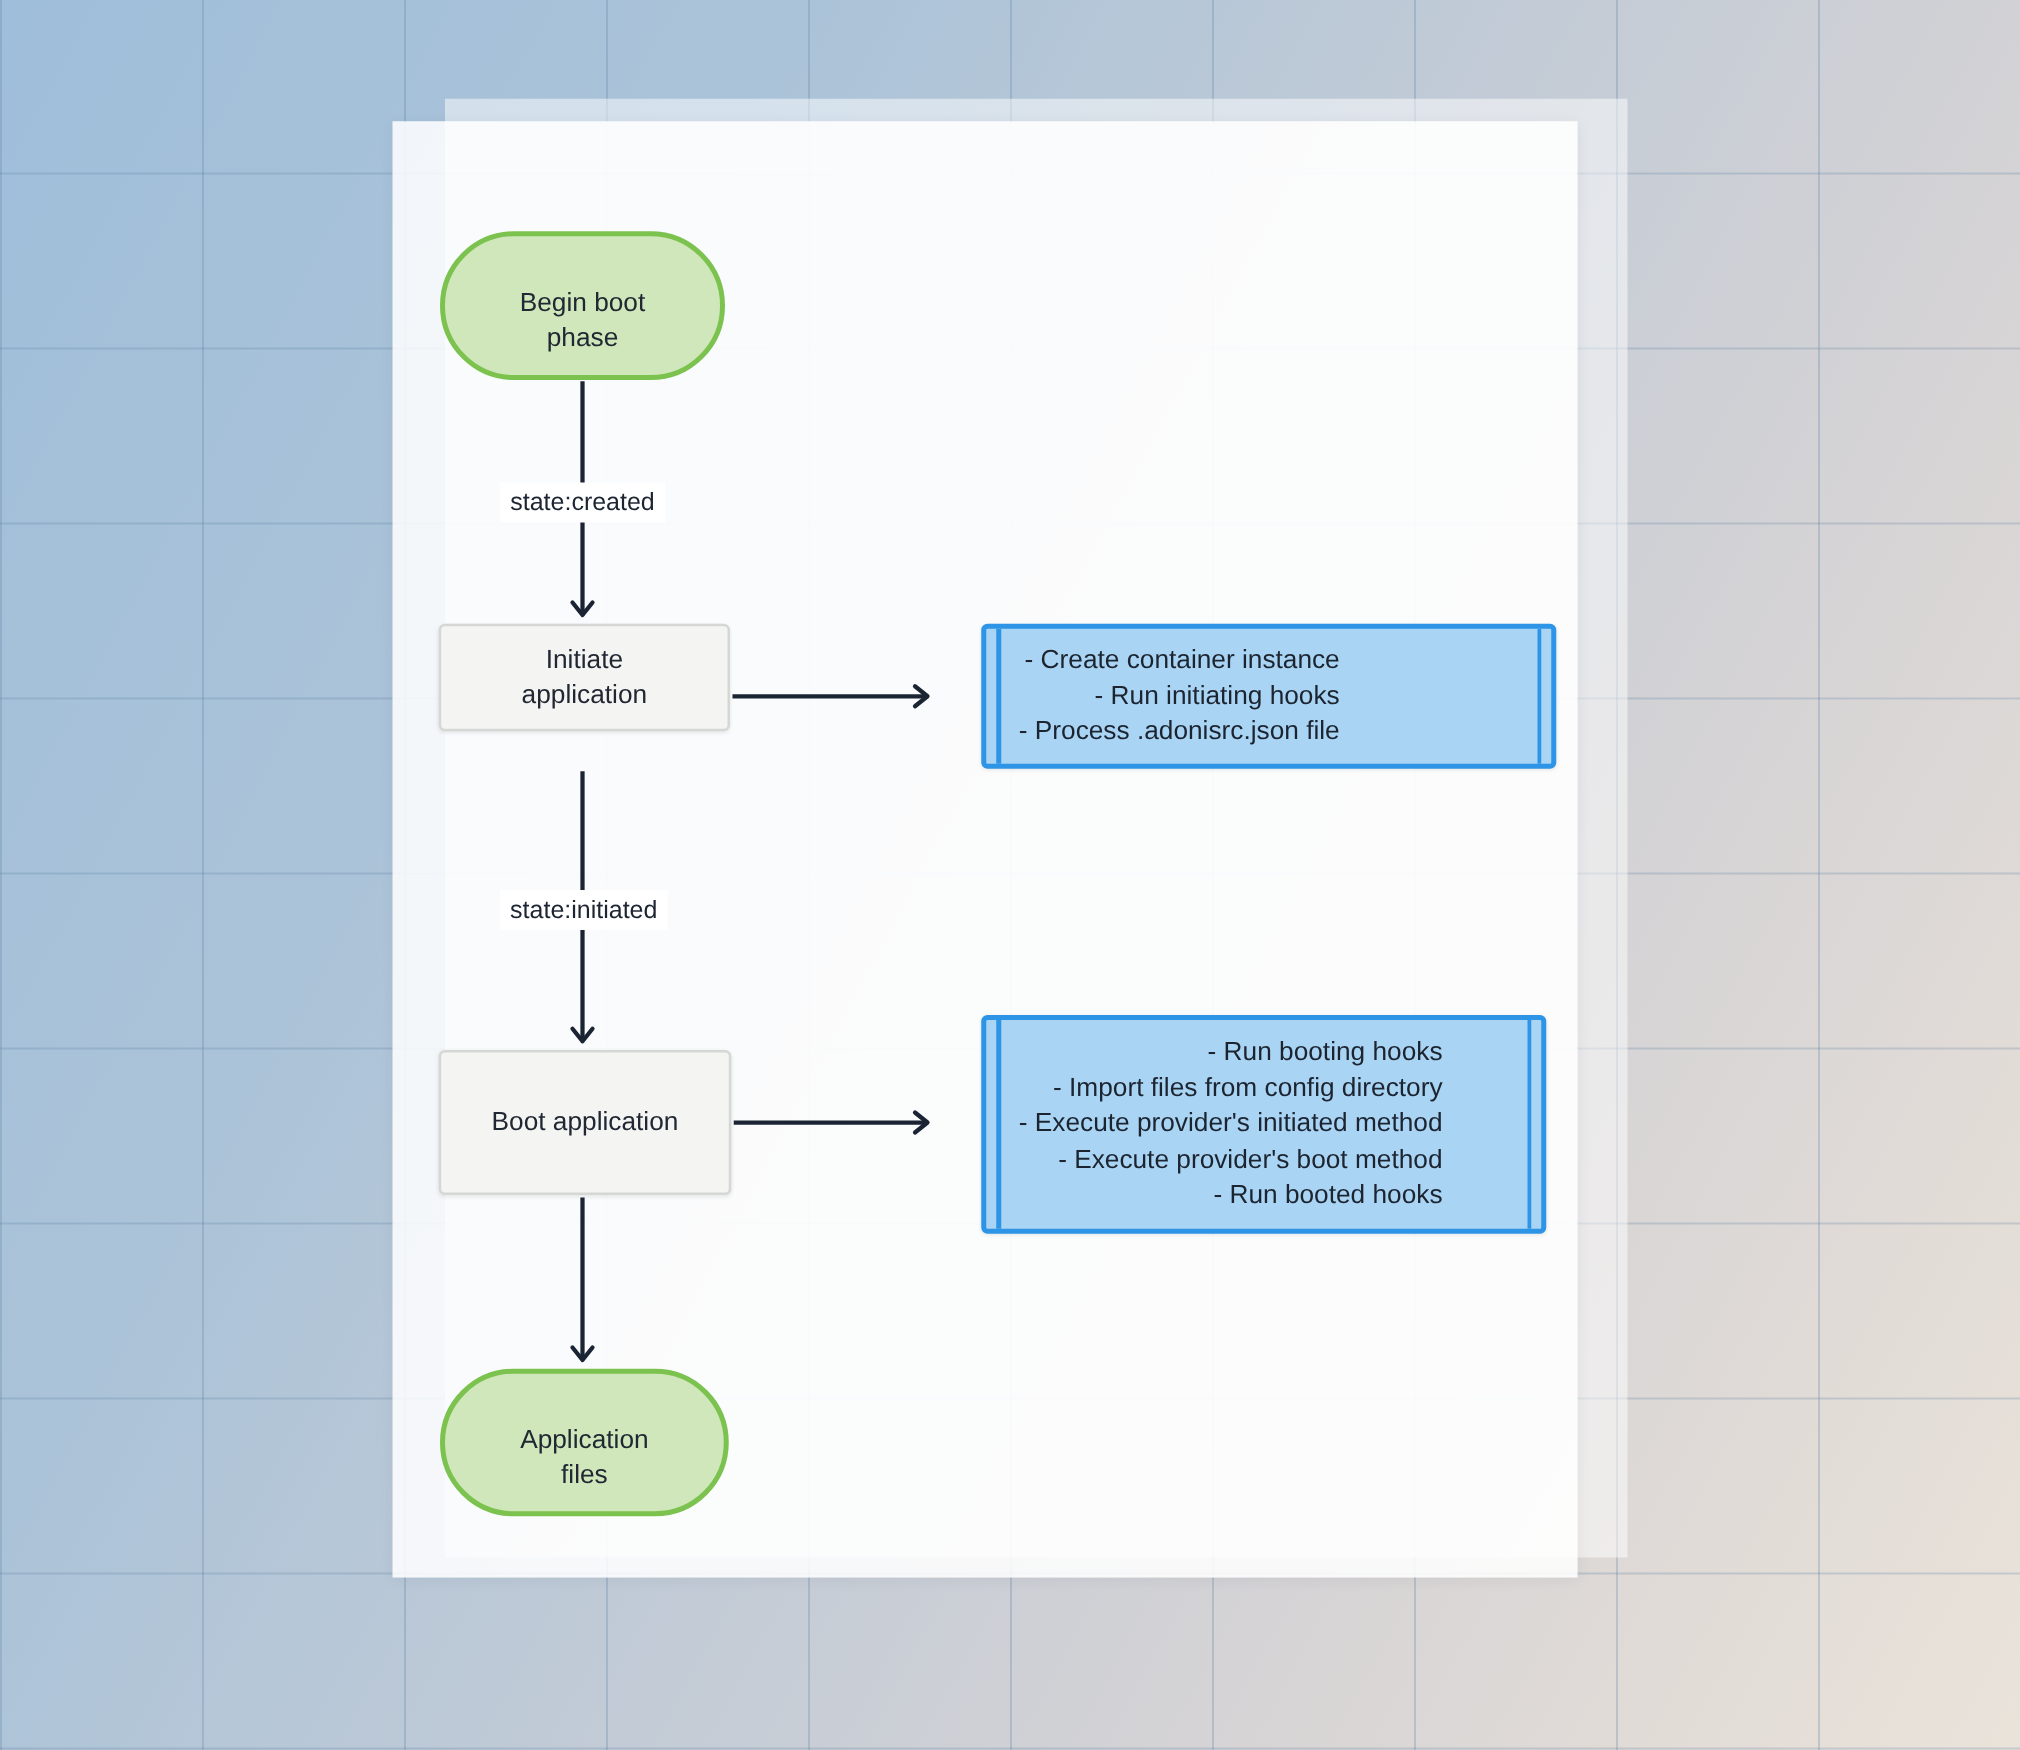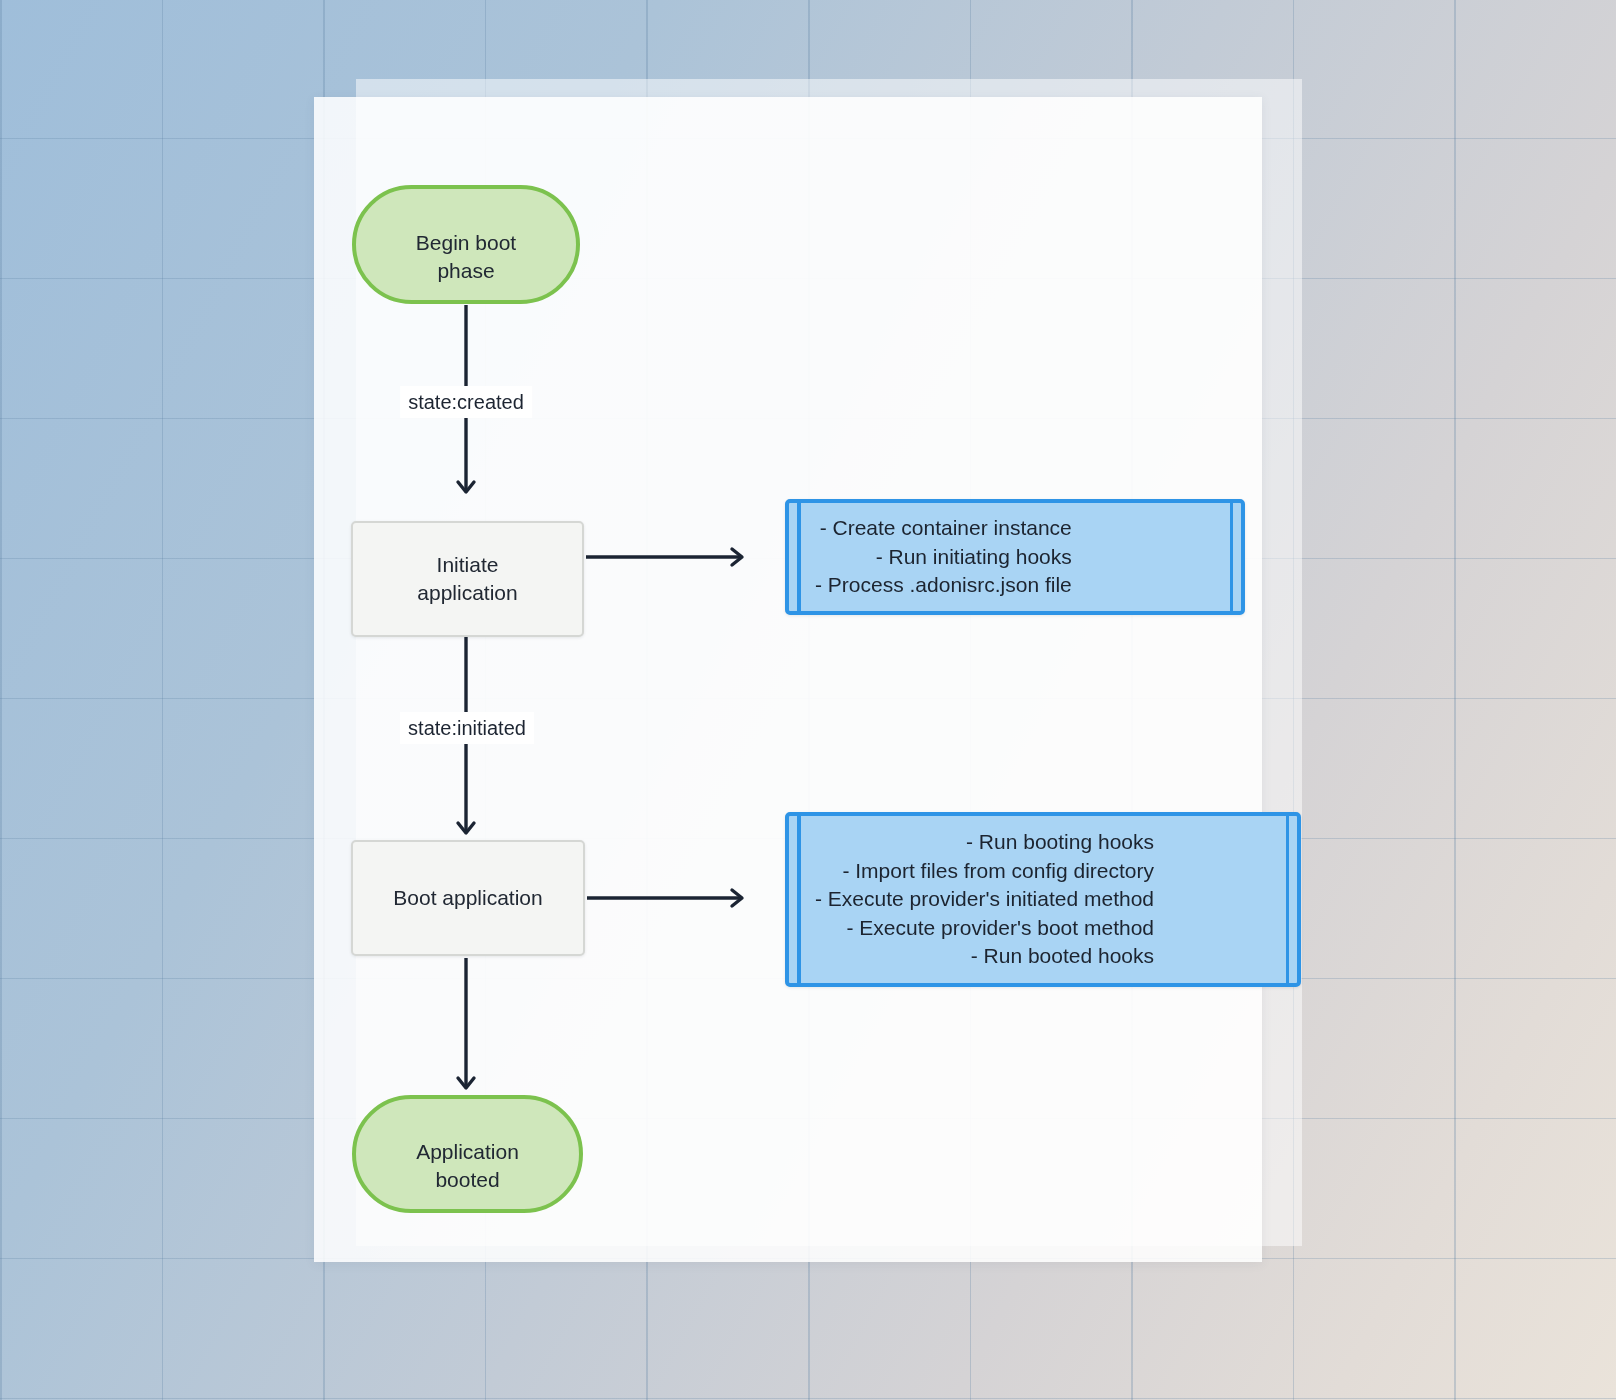--- a/index.html
+++ b/index.html
@@ -88,7 +88,7 @@
     <span class="lbl-narrow">Begin boot phase</span>
   </div>
 
-  <div class="node process" style="left:351px;top:521px;width:233px;height:116px;">
+  <div class="node process" style="left:351px;top:499px;width:233px;height:86px;">
     <span class="lbl-mid">Initiate application</span>
   </div>
 

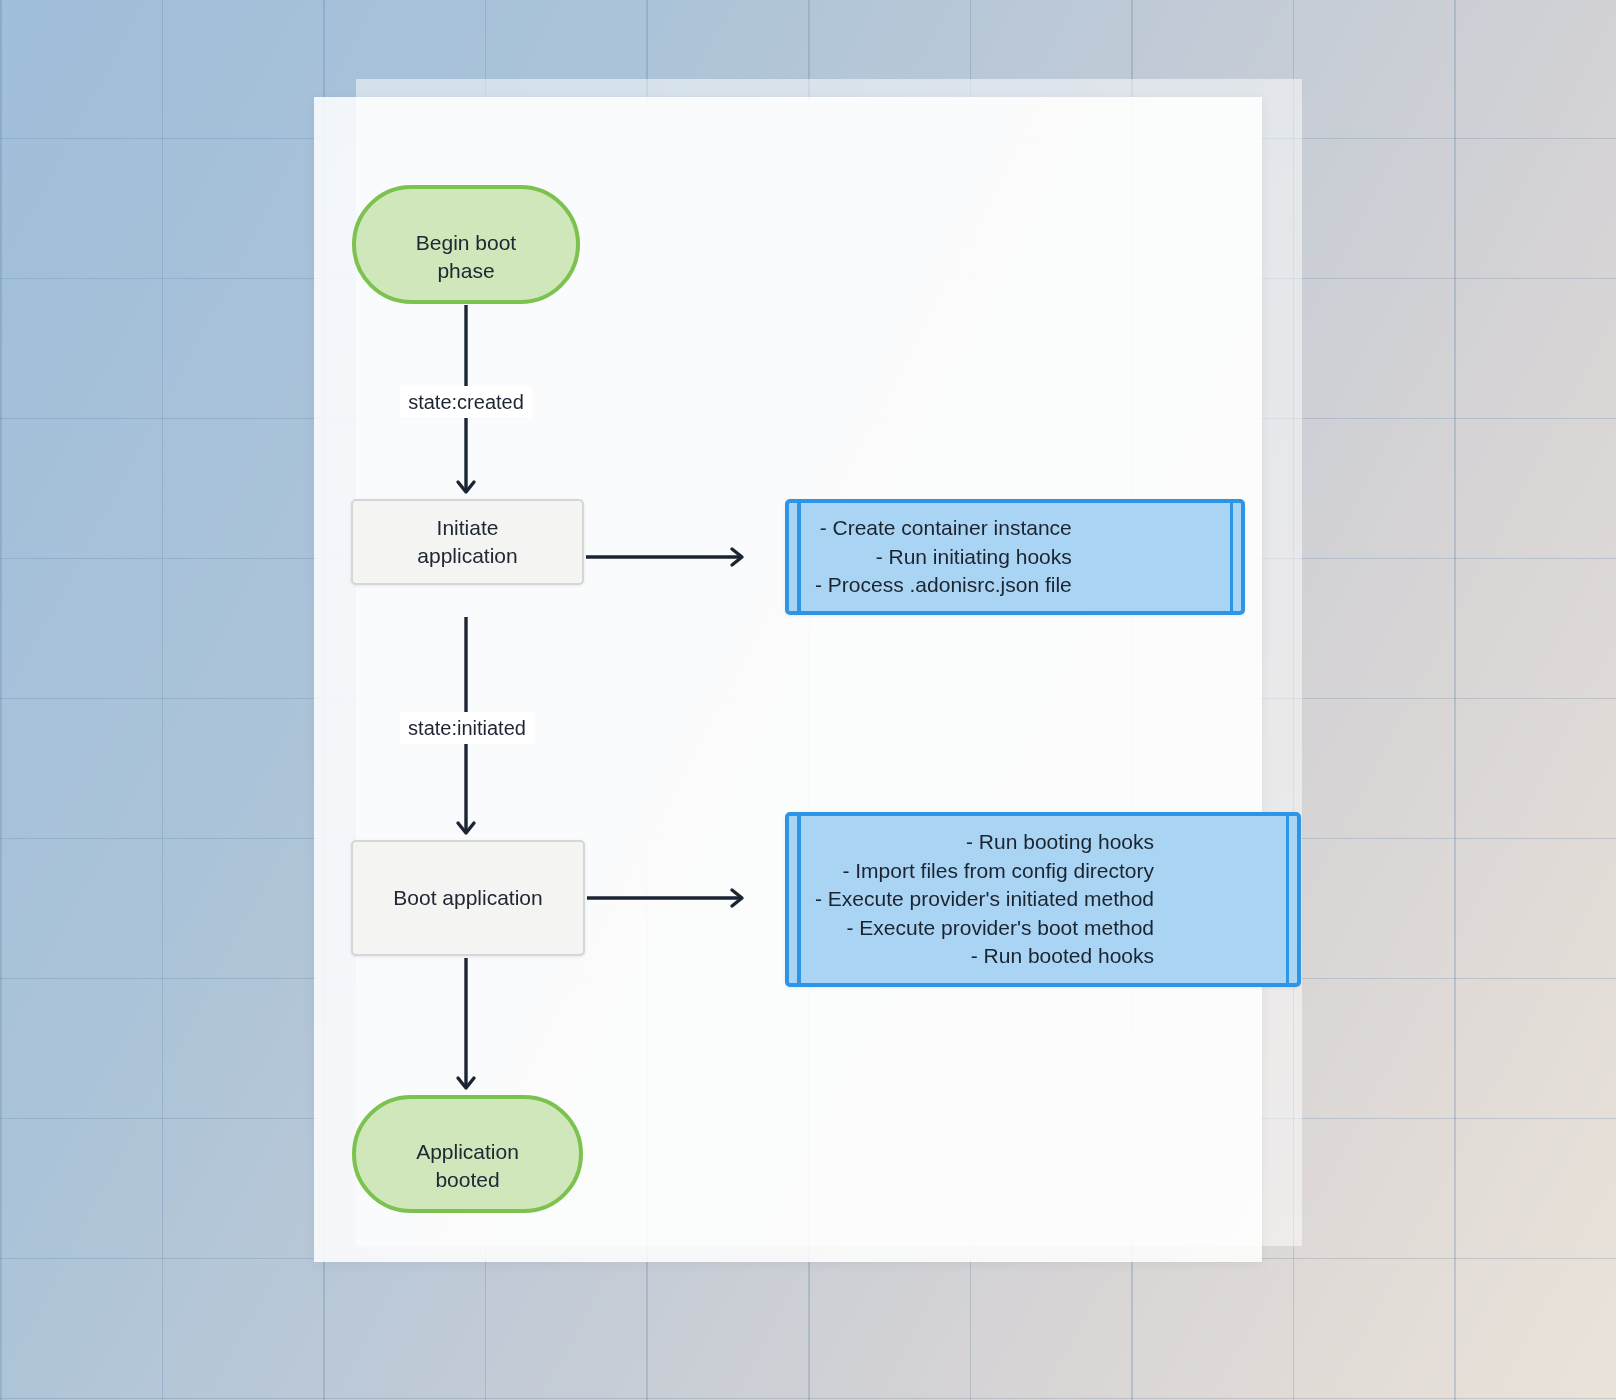--- a/index.html
+++ b/index.html
@@ -104,7 +104,7 @@
     <span>Boot application</span>
   </div>
 
-  <div class="node subroutine" style="left:749px;top:812px;width:516px;height:175px;">
+  <div class="node subroutine" style="left:749px;top:812px;width:452px;height:175px;">
     <div class="sub-lines">
       <div>- Run booting hooks</div>
       <div>- Import files from config directory</div>

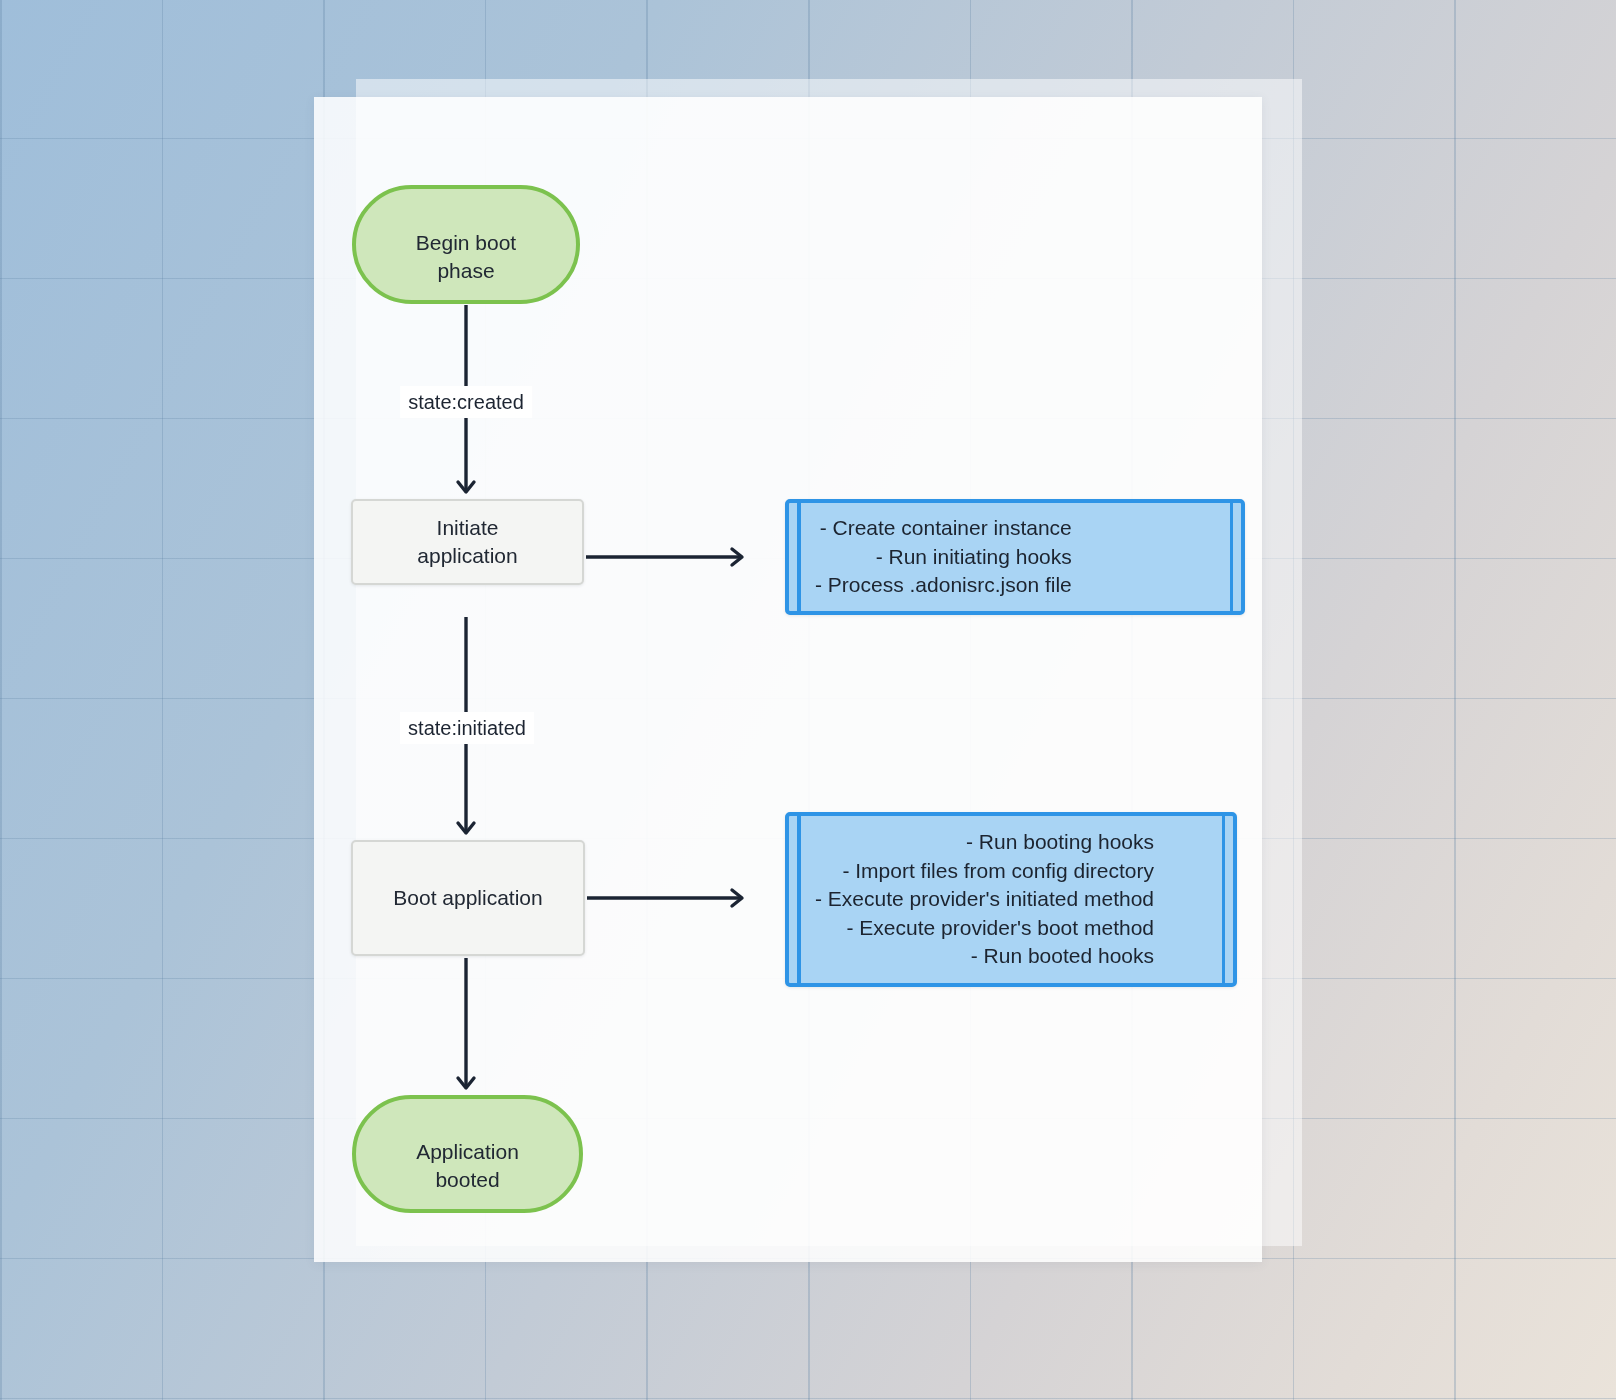--- a/index.html
+++ b/index.html
@@ -115,7 +115,7 @@
   </div>
 
   <div class="node stadium" style="left:352px;top:1095px;width:231px;height:118px;">
-    <span class="lbl-narrow">Application booted</span>
+    <span class="lbl-narrow">Application files</span>
   </div>
 
 </div>

